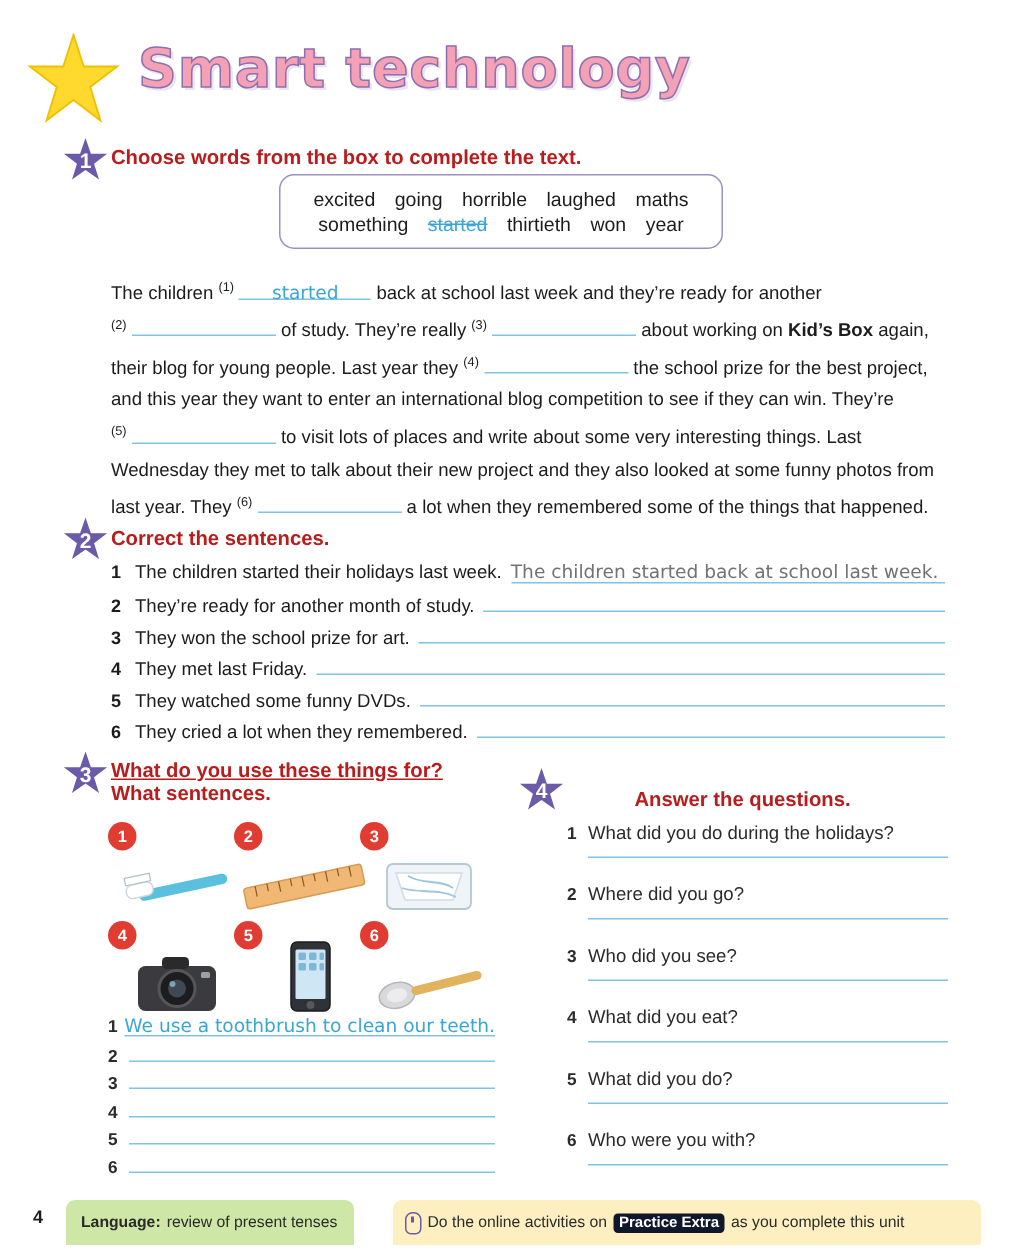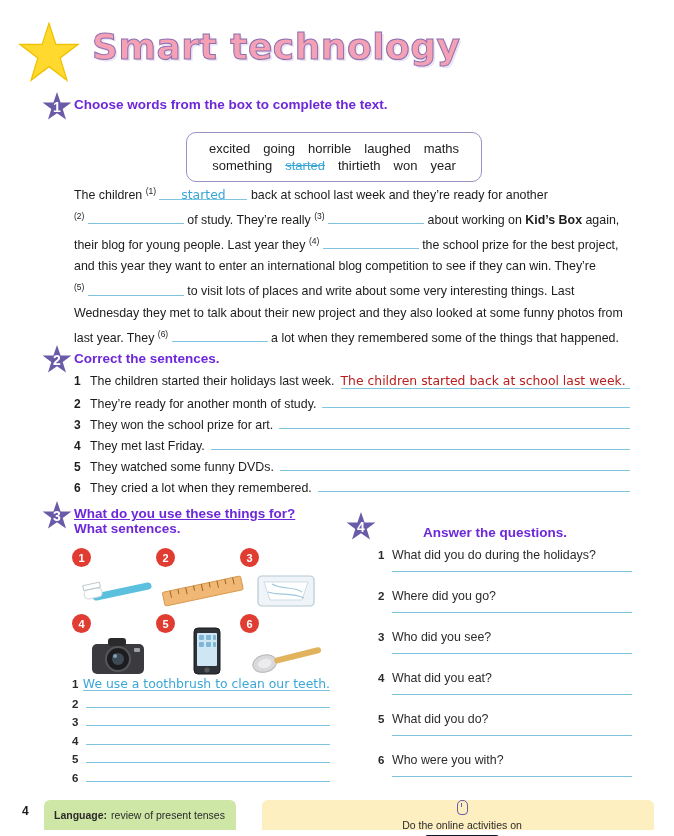--- a/index.html
+++ b/index.html
@@ -58,7 +58,7 @@
     position: absolute;
     font-size: 13.5px;
     font-weight: bold;
-    color: #6d28d9;
+    color: #b91c1c;
   }
 
   

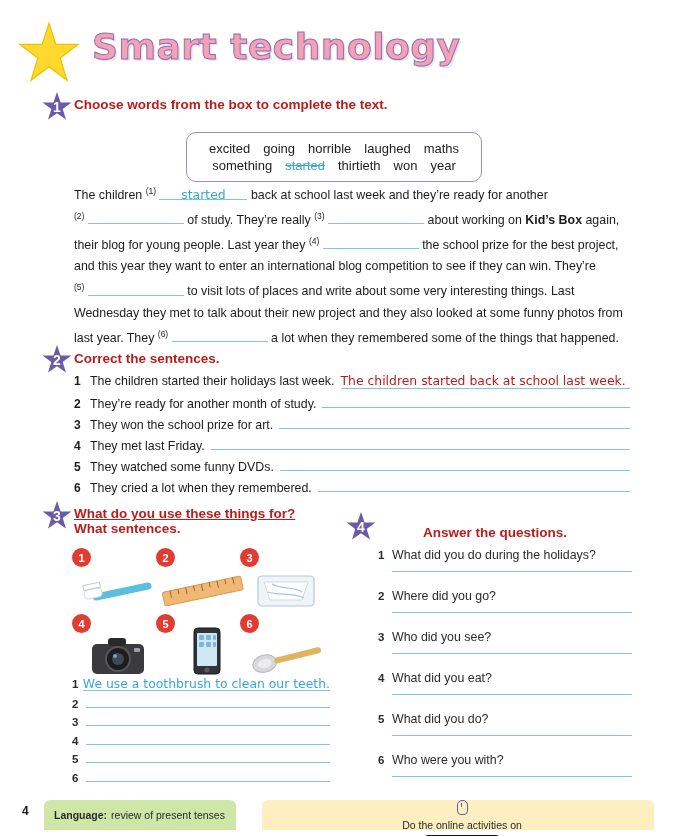--- a/index.html
+++ b/index.html
@@ -64,7 +64,7 @@
   
   .word-box {
     position: absolute;
-    left: 186px; top: 132px;
+    left: 186px; top: 116px;
     width: 294px; height: 48px;
     border: 1.5px solid #9c8fc4;
     border-radius: 10px;

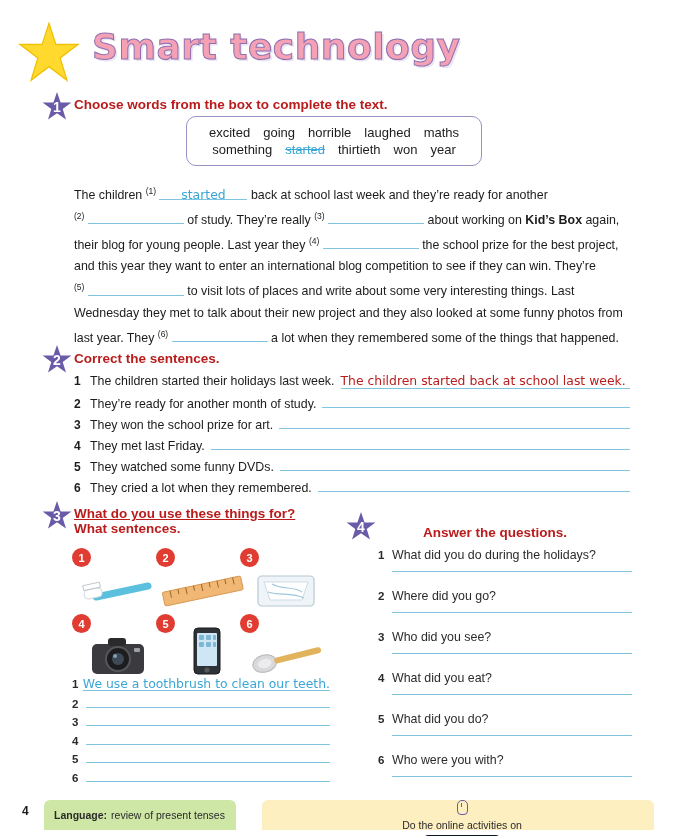--- a/index.html
+++ b/index.html
@@ -134,7 +134,7 @@
     height: 13px;
   }
   .ex2-answer {
-    color: #b91c1c;
+    color: #737373;
     font-family: "DejaVu Sans", sans-serif;
     border-bottom: 1px solid #7fc4e0;
     margin-left: 6px;

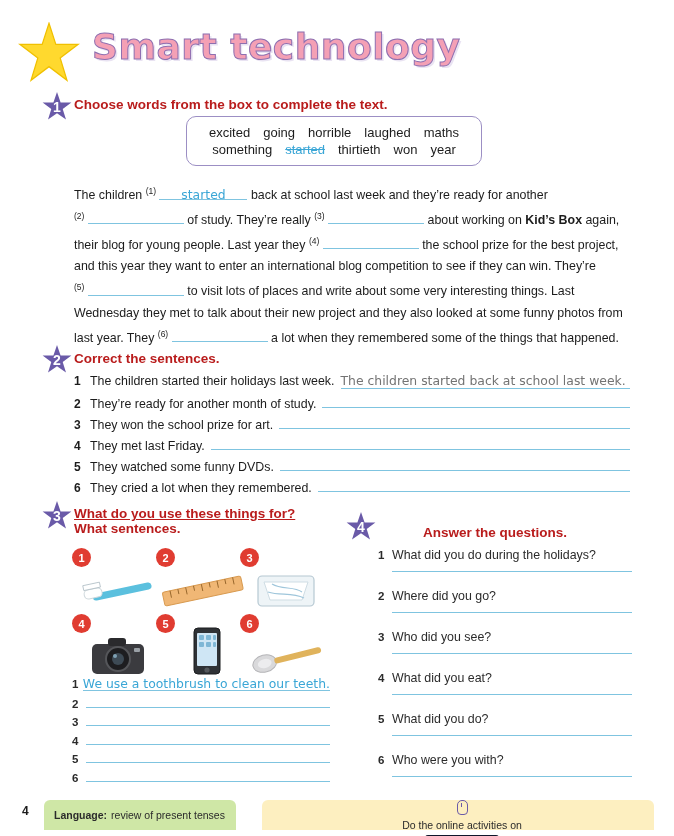--- a/index.html
+++ b/index.html
@@ -237,7 +237,6 @@
     box-sizing: border-box;
     color: #2b2b2b;
     gap: 4px;
-    flex-direction: column;
   }
   .mouse-icon {
     width: 9px; height: 13px;

